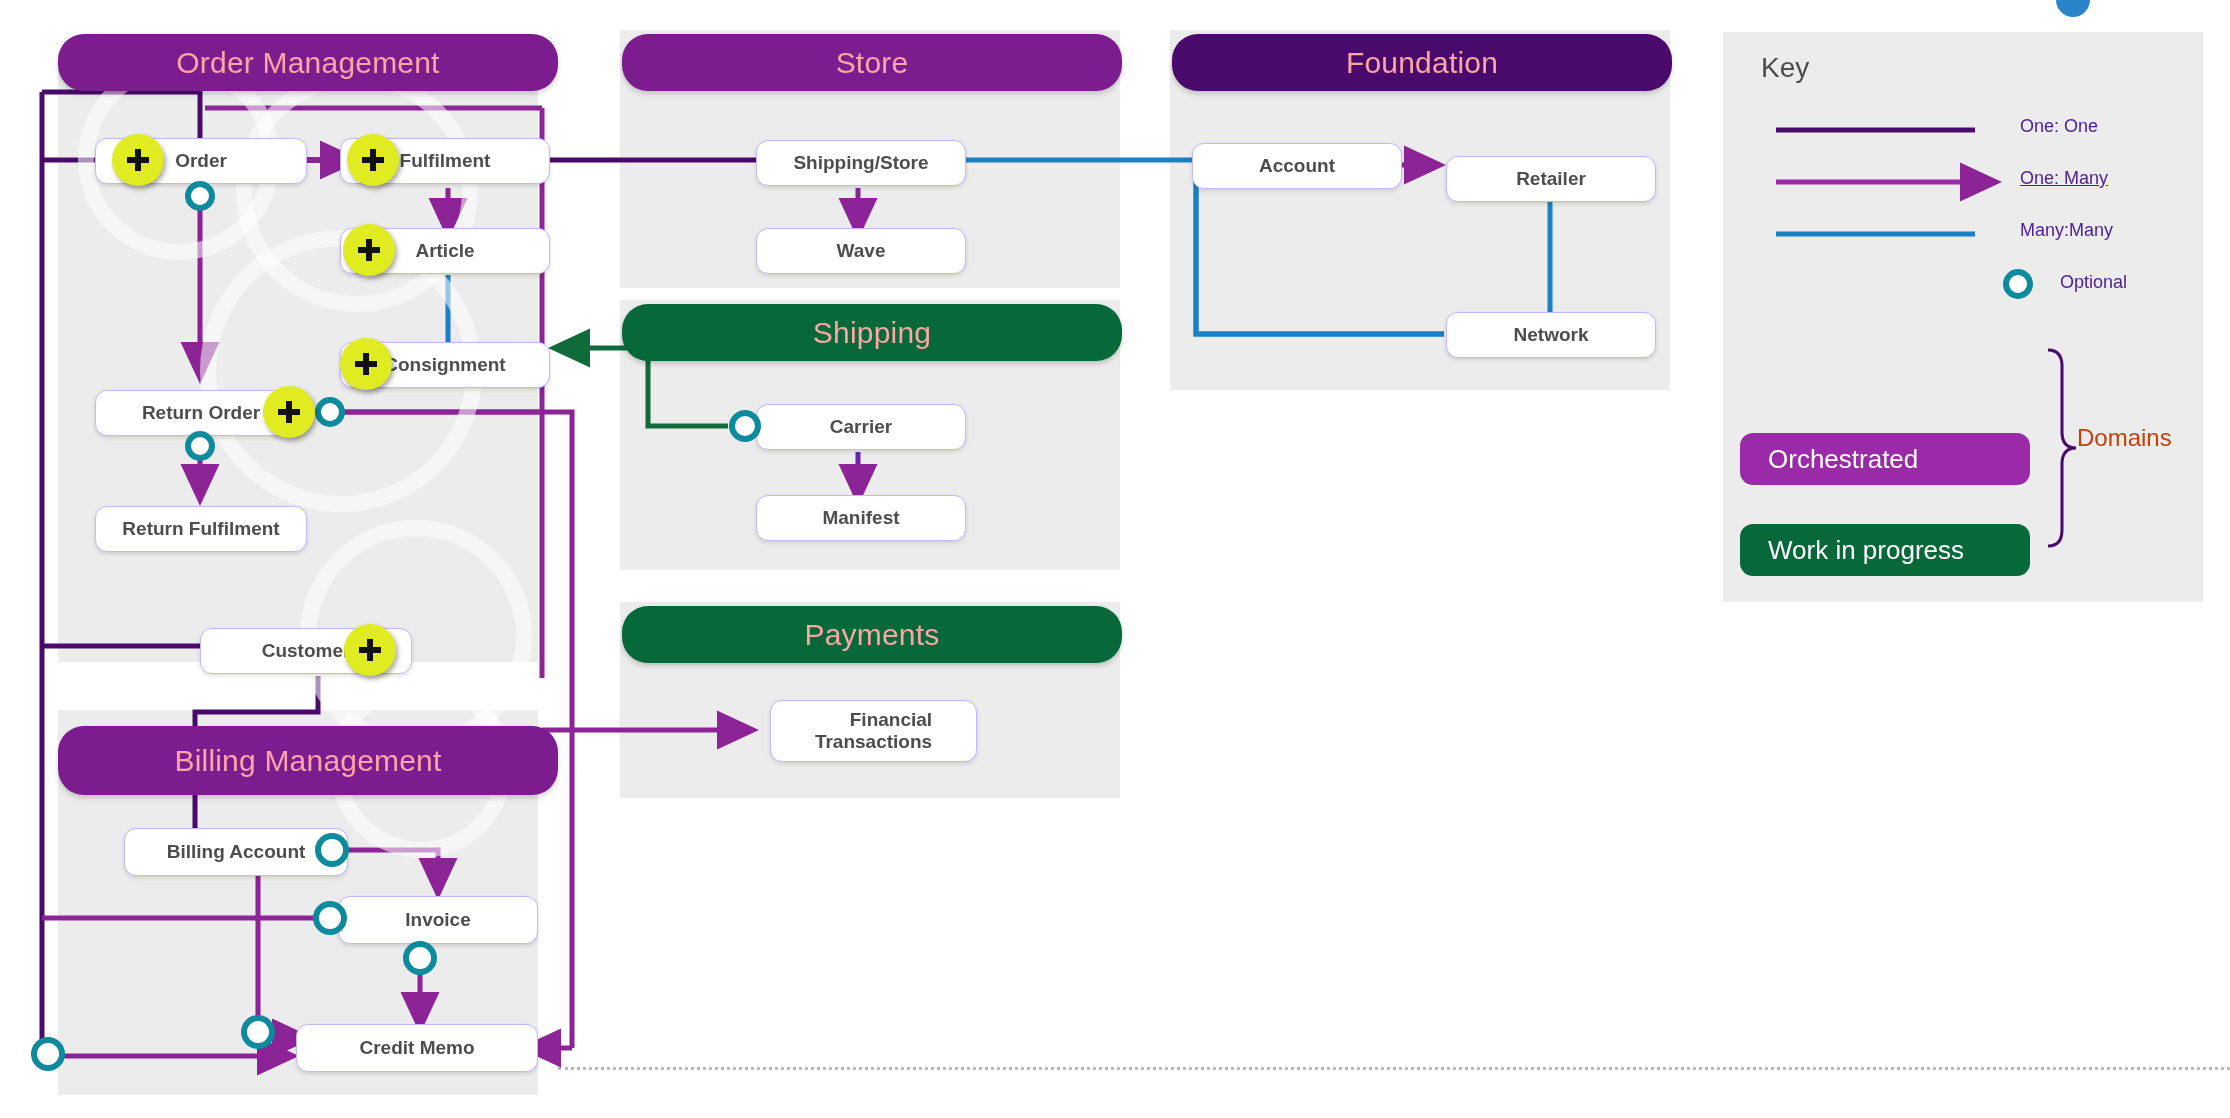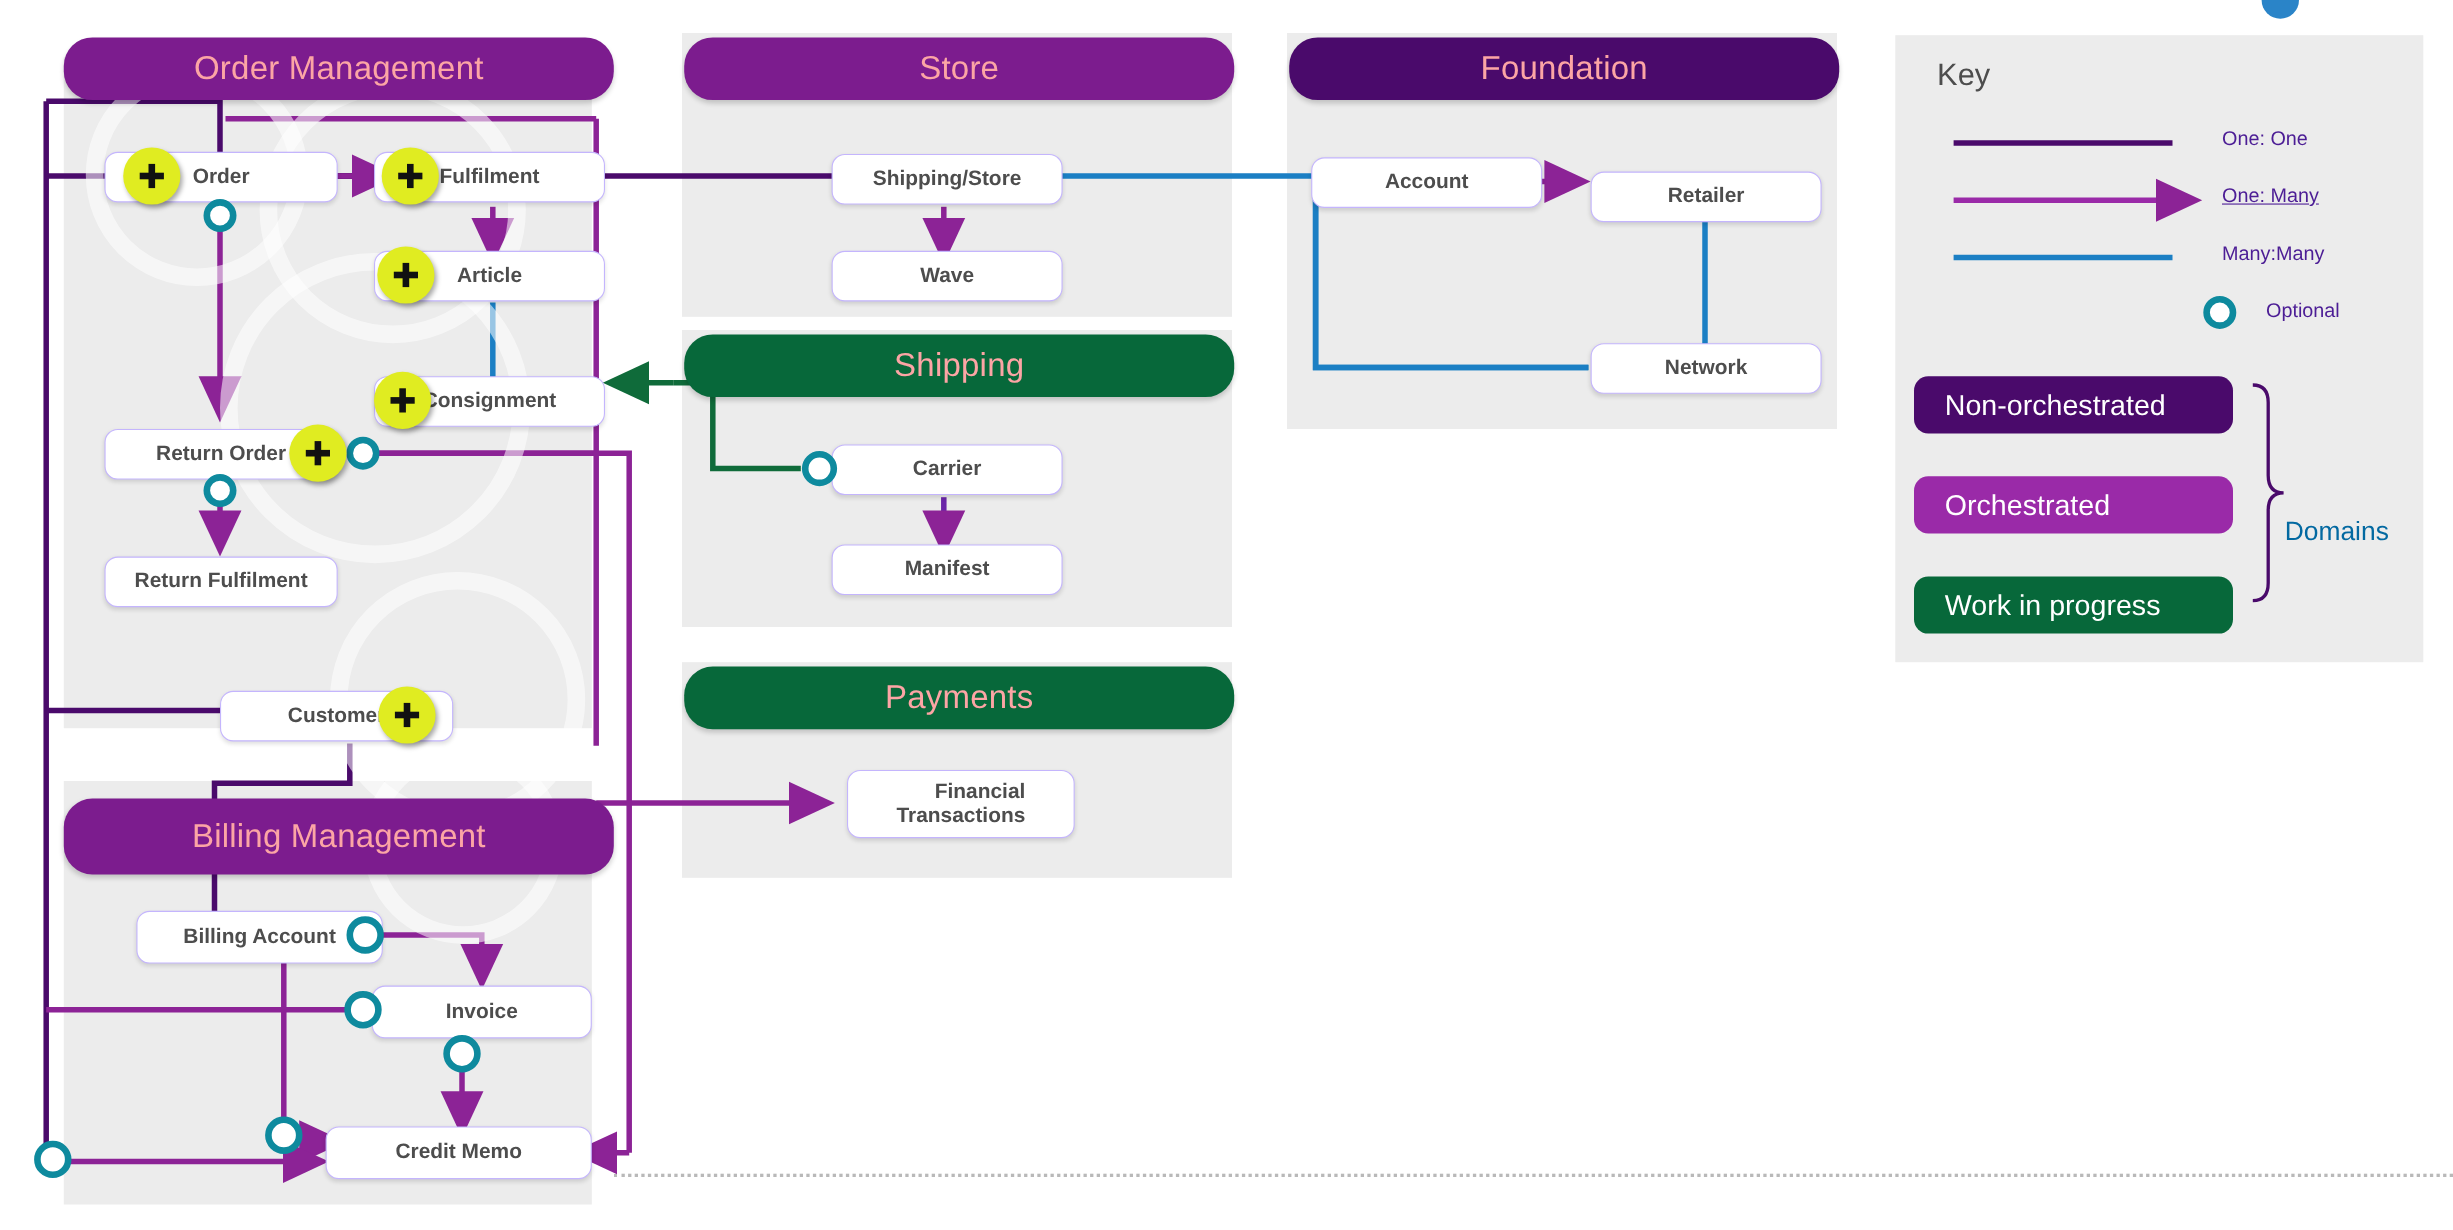--- a/index.html
+++ b/index.html
@@ -280,9 +280,6 @@
   <span class="key-label" style="left:2020px;top:220px;">Many:Many</span>
   <span class="key-label" style="left:2060px;top:272px;">Optional</span>
 
-  <div class="dom-pill dom-nonorch" style="left:1740px;top:342px;">
-    <span>Non-orchestrated</span>
-  </div>
   <div class="dom-pill dom-orch" style="left:1740px;top:433px;">
     <span>Orchestrated</span>
   </div>

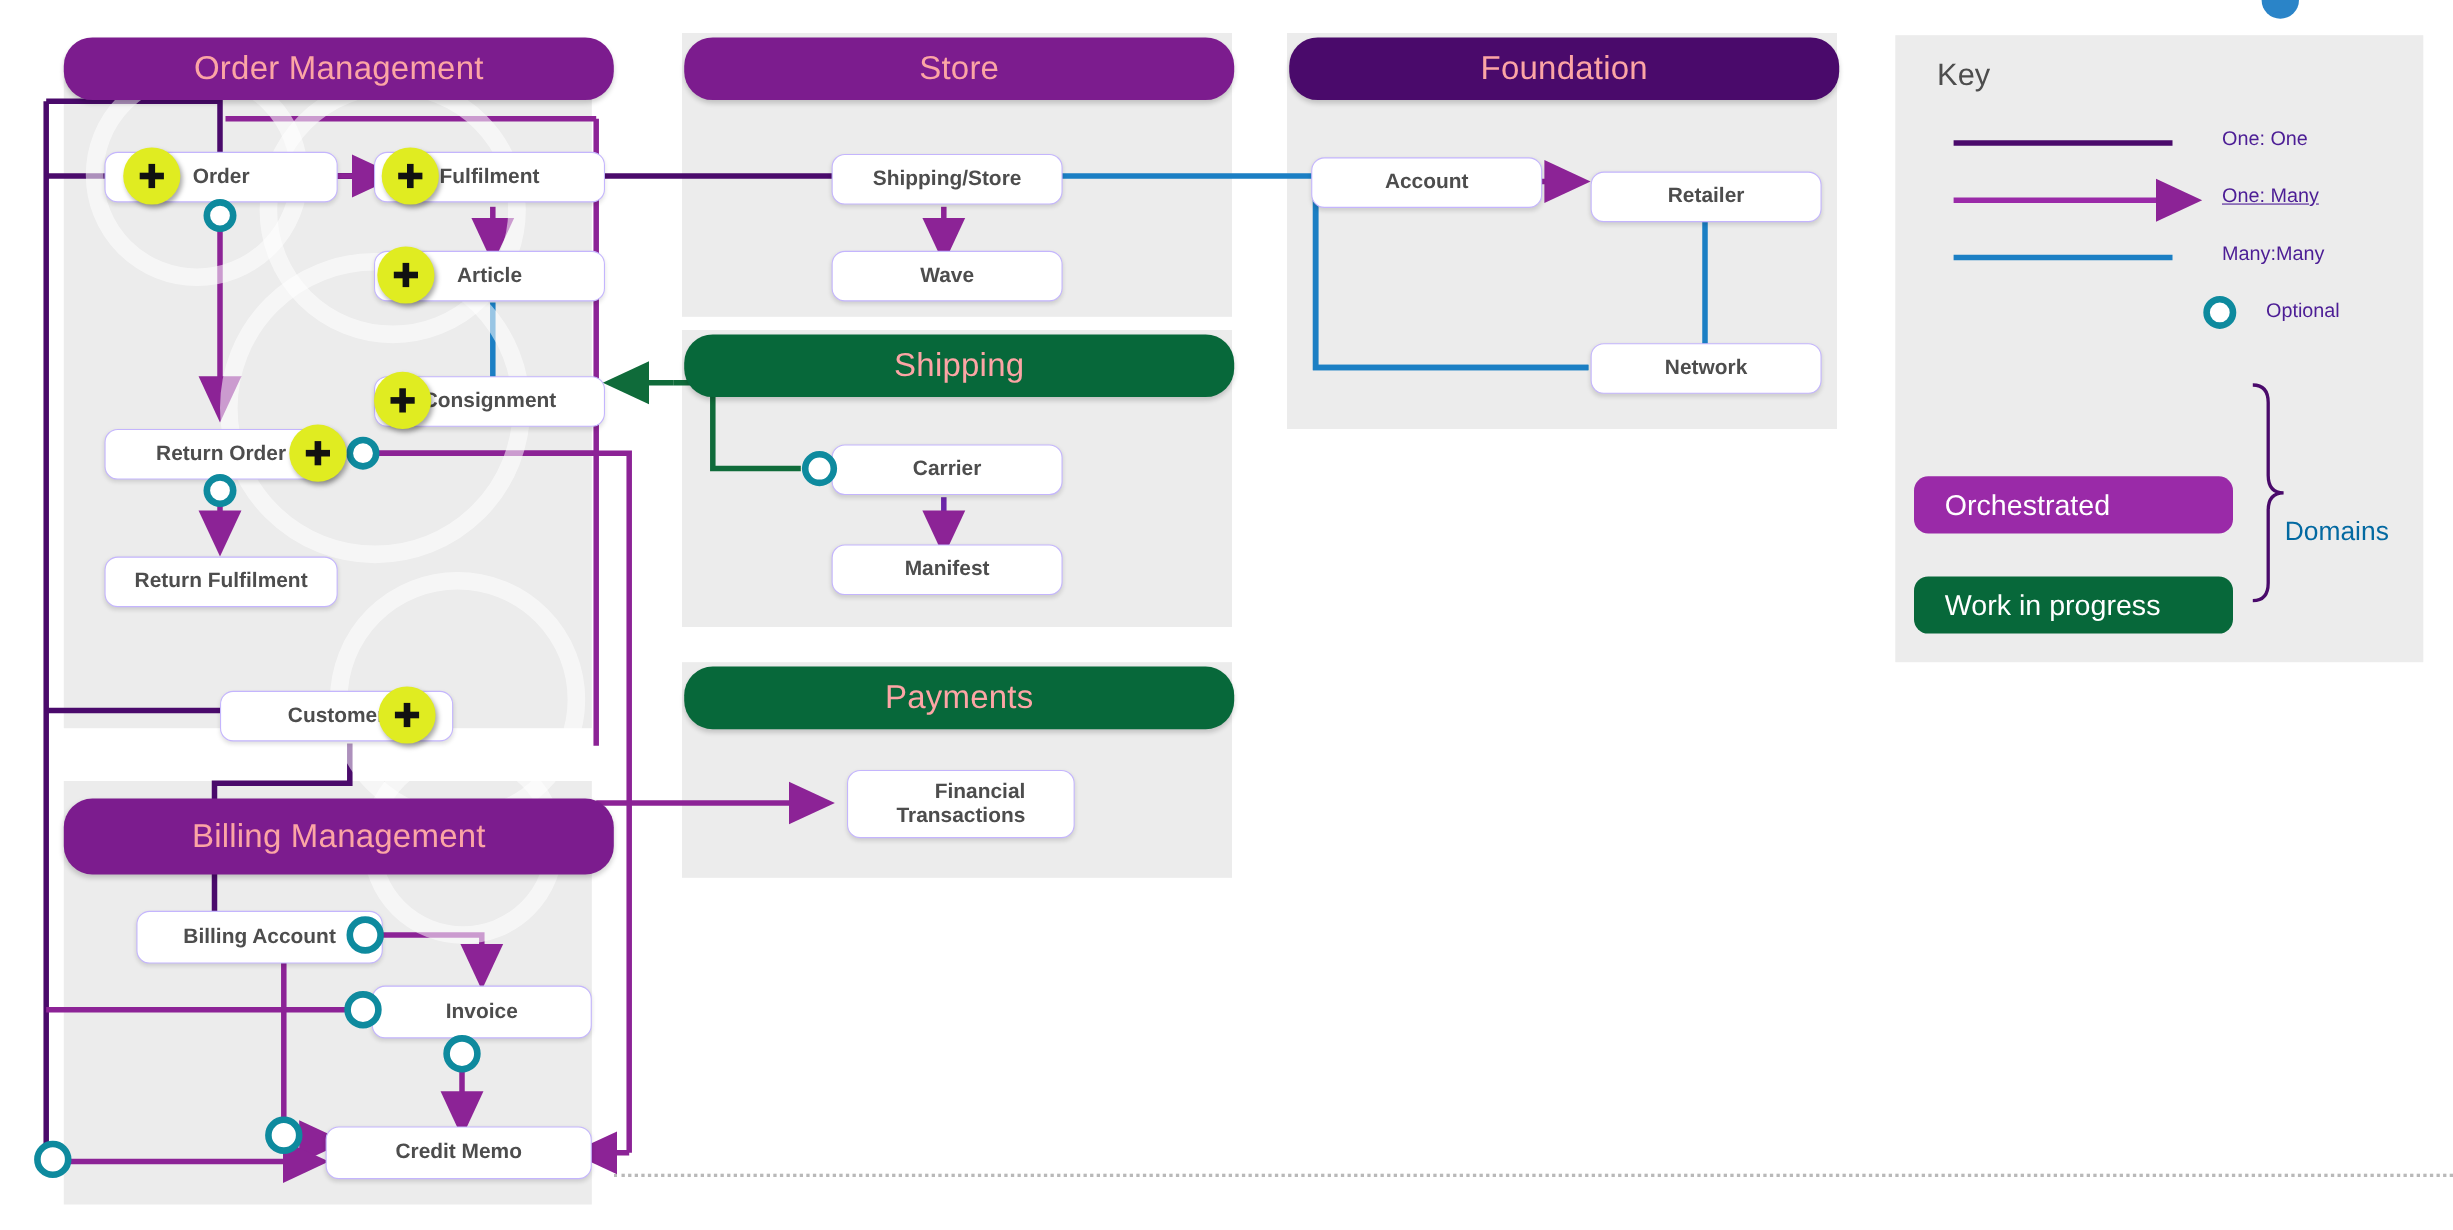--- a/index.html
+++ b/index.html
@@ -59,7 +59,7 @@
   .dom-nonorch{background:#4A0A6B;}
   .dom-orch{background:#9A2AA8;}
   .dom-wip{background:#07683A;}
-  #domains-label{position:absolute;left:2077px;top:470px;font-size:24px;color:#0369a1;z-index:5;}
+  #domains-label{position:absolute;left:2077px;top:424px;font-size:24px;color:#c2410c;z-index:5;}
 
   #bottomdots{
     position:absolute;left:558px;top:1067px;width:1672px;height:0;

